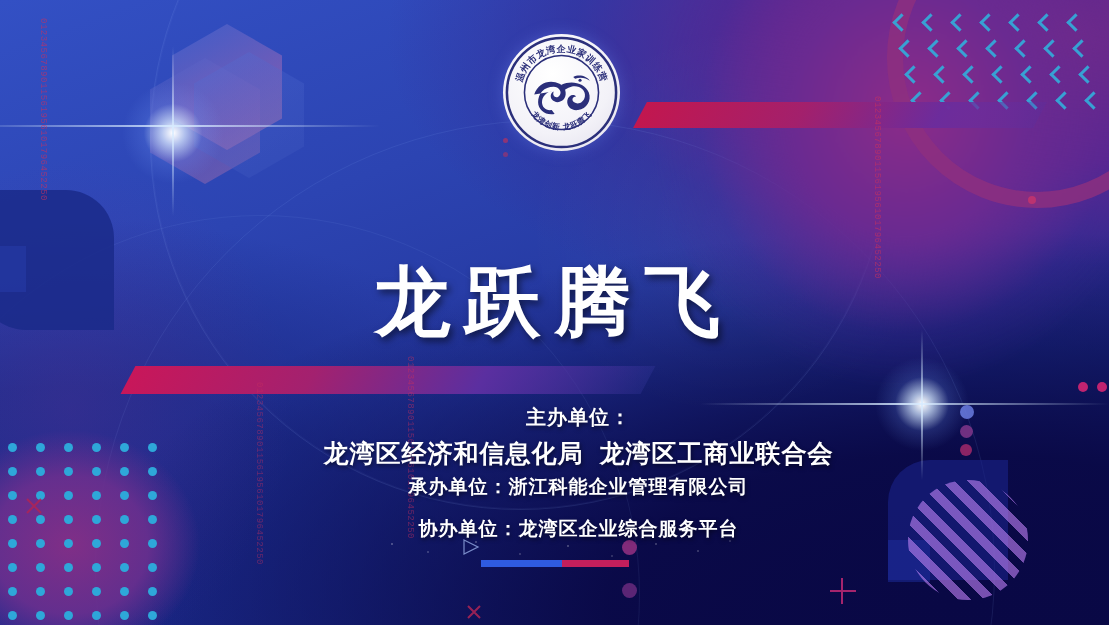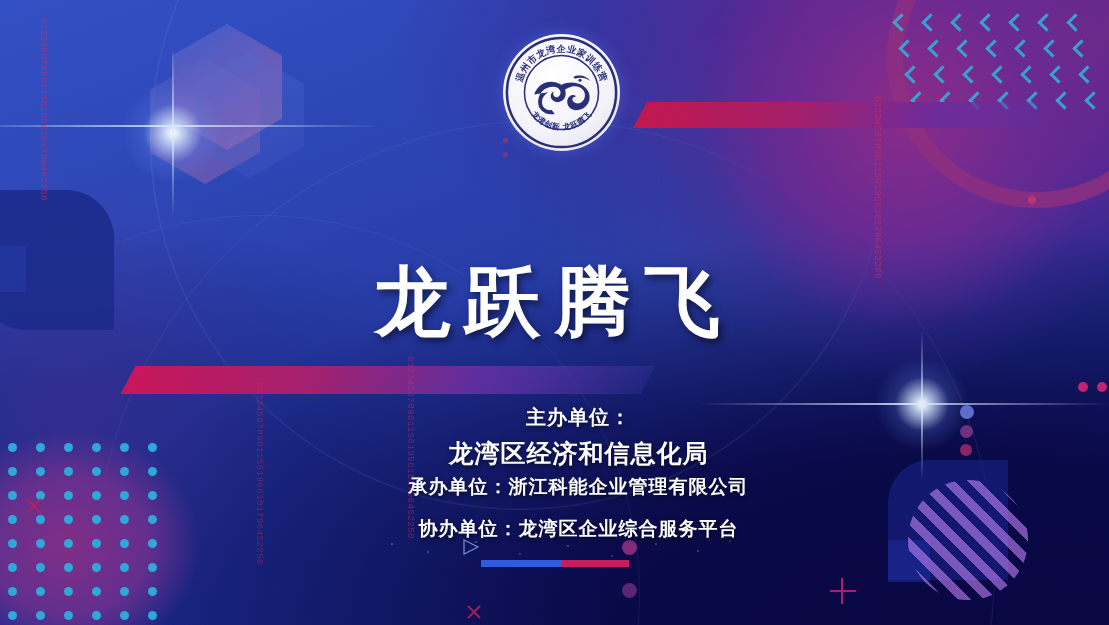--- a/index.html
+++ b/index.html
@@ -377,6 +377,7 @@
     <div class="org-label">主办单位：</div>
     <div class="org-names">
       <span>龙湾区经济和信息化局</span>
+      <span>龙湾区工商业联合会</span>
     </div>
     <div class="org-line">承办单位：浙江科能企业管理有限公司</div>
     <div class="org-line second">协办单位：龙湾区企业综合服务平台</div>

